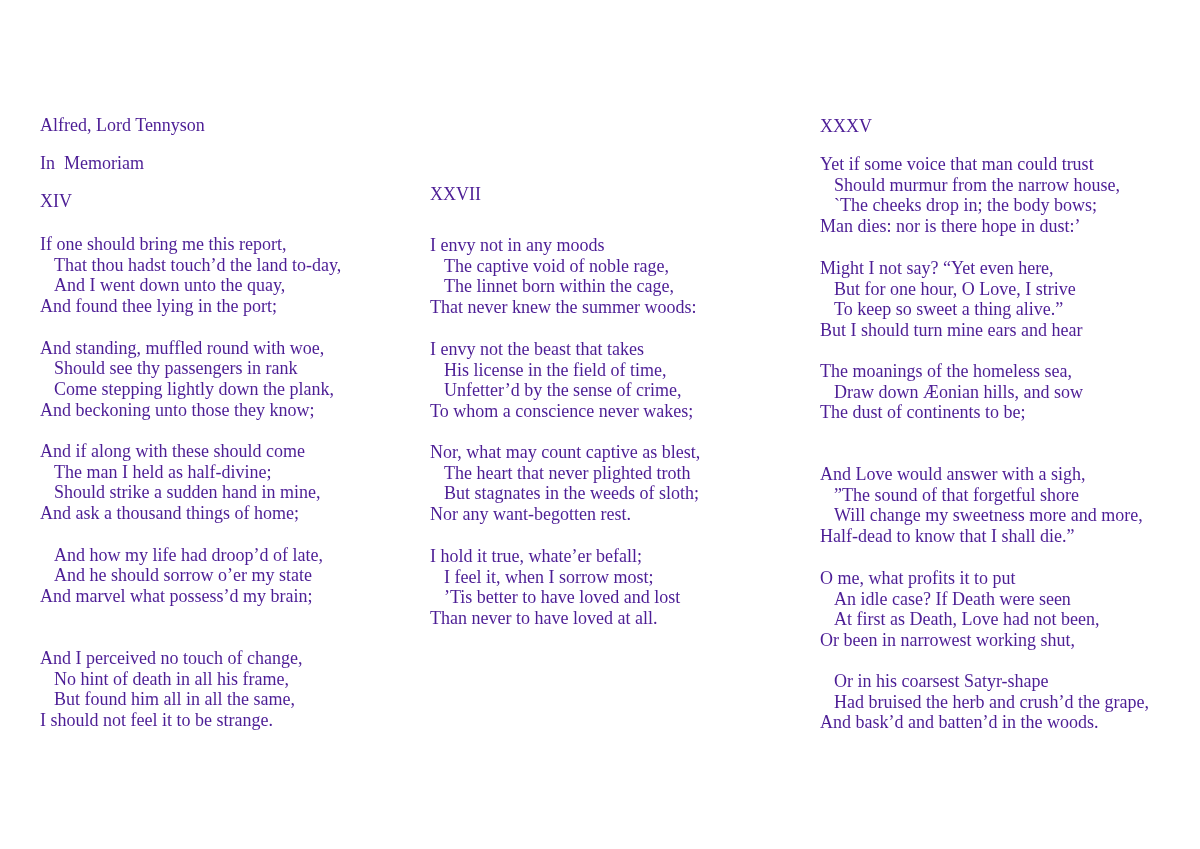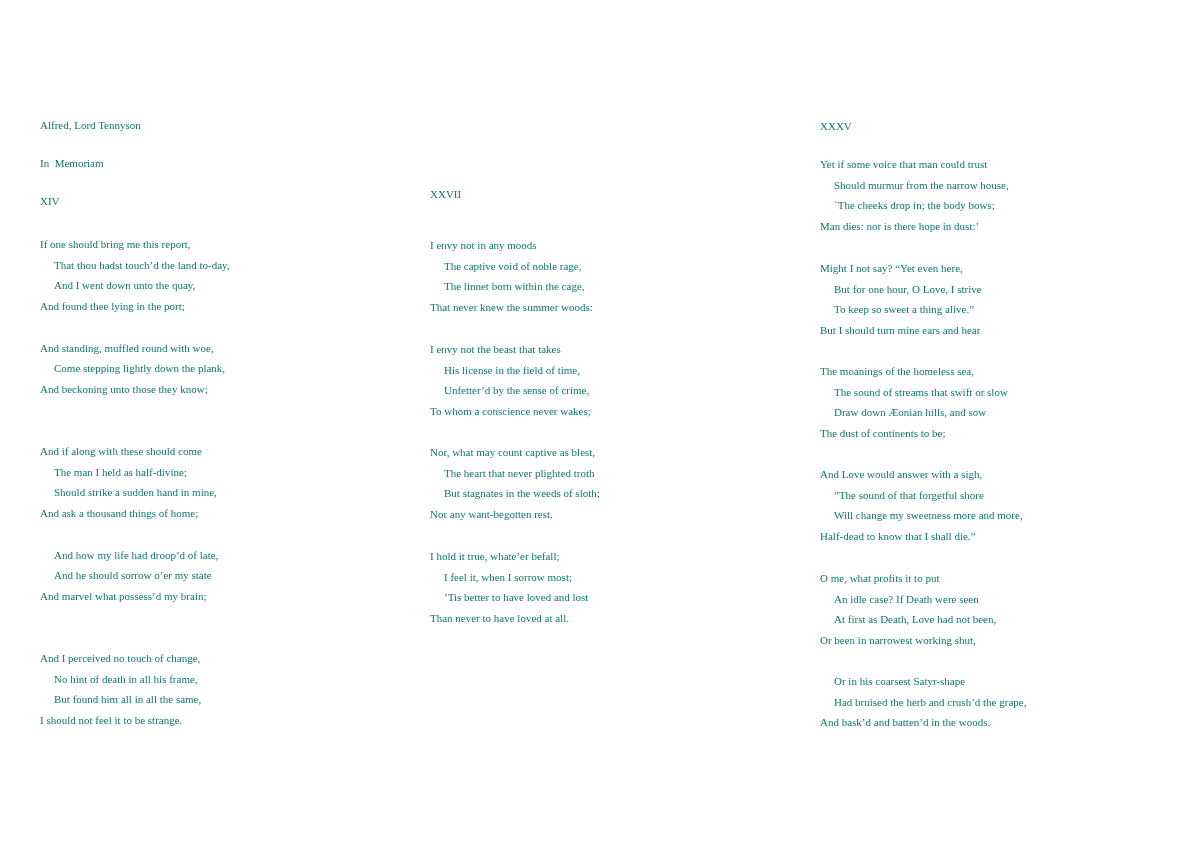--- a/index.html
+++ b/index.html
@@ -7,8 +7,8 @@
     .page {
       position: absolute; inset: 0;
       font-family: "Liberation Serif", "DejaVu Serif", serif;
-      font-size: 11px;
-      color: #0f766e;
+      font-size: 18px;
+      color: #4c1d95;
       line-height: 20.7px;
     }
     .col { position: absolute; top: 0; }

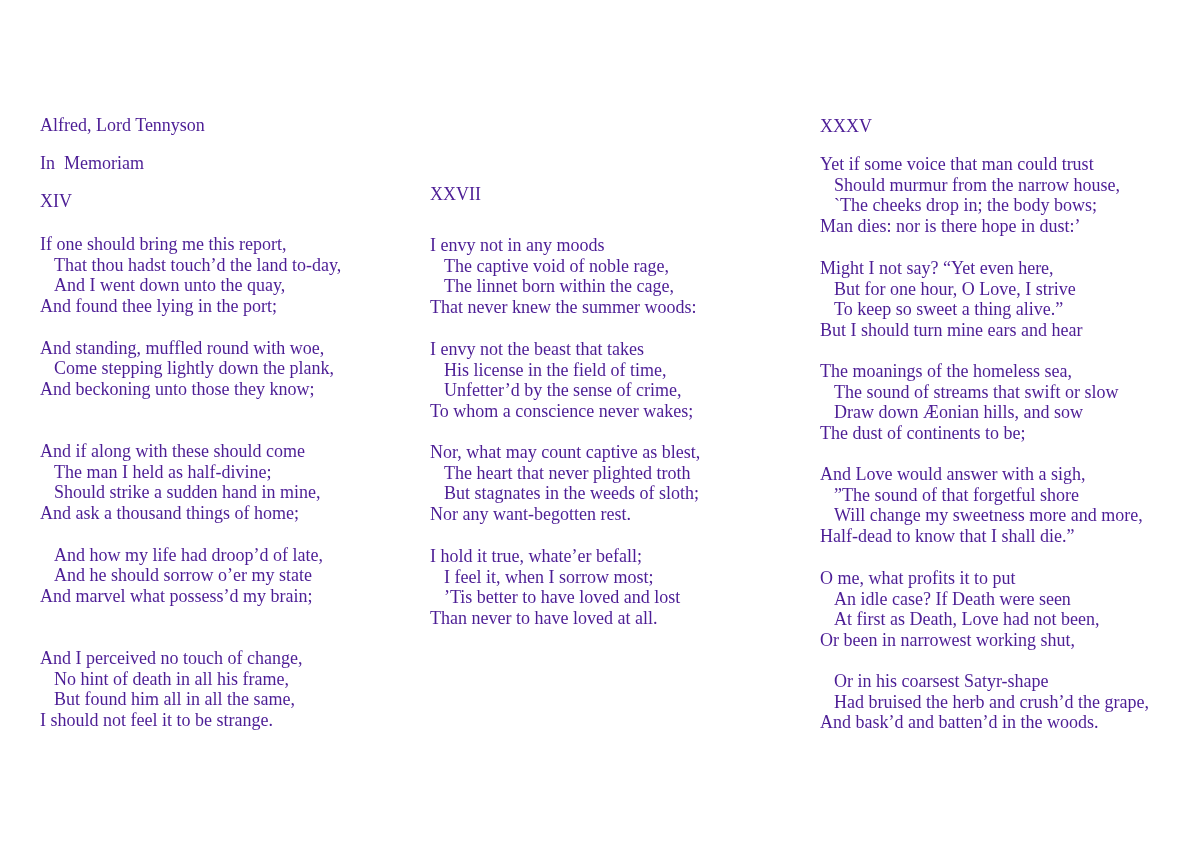--- a/index.html
+++ b/index.html
@@ -38,6 +38,7 @@
     </div>
     <div class="stanza" style="top:337.5px">
       <span class="text-line">And standing, muffled round with woe,</span>
+      <span class="text-line indent">Should see thy passengers in rank</span>
       <span class="text-line indent">Come stepping lightly down the plank,</span>
       <span class="text-line">And beckoning unto those they know;</span>
     </div>

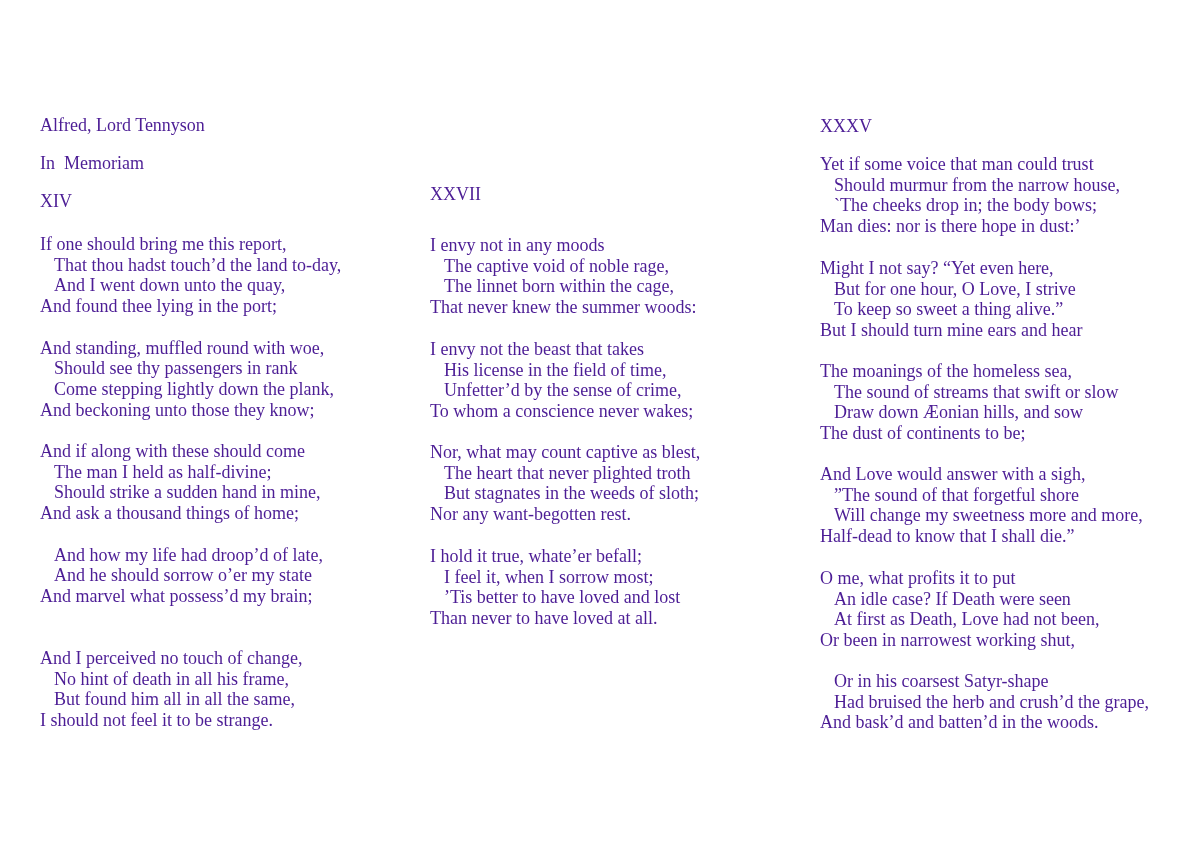--- a/index.html
+++ b/index.html
@@ -107,7 +107,6 @@
     </div>
     <div class="stanza" style="top:361px">
       <span class="text-line">The moanings of the homeless sea,</span>
-      <span class="text-line indent">The sound of streams that swift or slow</span>
       <span class="text-line indent">Draw down Æonian hills, and sow</span>
       <span class="text-line">The dust of continents to be;</span>
     </div>

